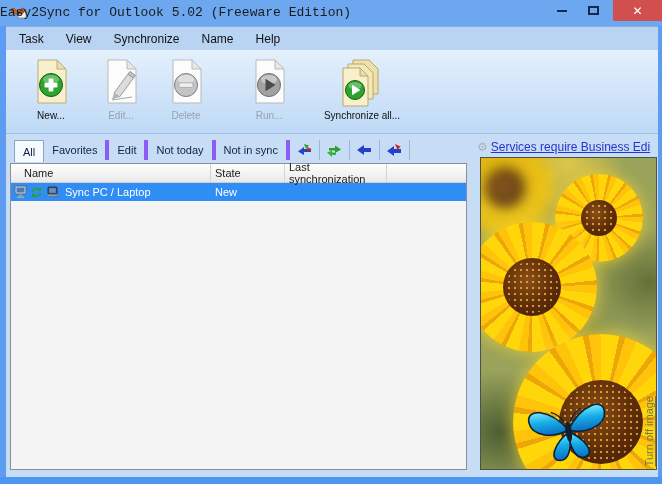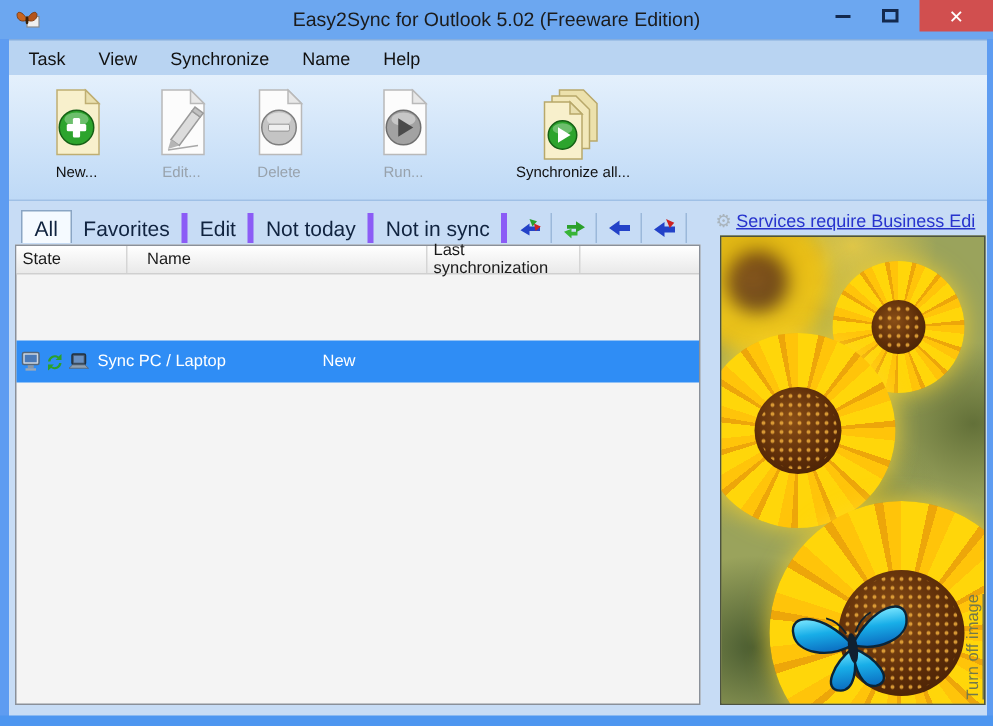--- a/index.html
+++ b/index.html
@@ -10,8 +10,8 @@
   
   .titlebar { position:absolute; left:0; top:0; width:100%; height:26px; background:#6ca7f0; }
   .app-icon { position:absolute; left:10px; top:6px; width:18px; height:14px; }
-  .title { position:absolute; left:0; right:0; top:0; height:44px; line-height:25px; text-align:center;
-           font-size:13px; color:#1b1b1b; }
+  .title { position:absolute; left:0; right:0; top:0; height:44px; line-height:25px; 
+           font-size:13px; color:#1b1b1b;font-family:Liberation Mono, monospace; }
   .winbtn { position:absolute; top:0; height:21px; display:flex; align-items:center; justify-content:center; cursor:default; }
   .winbtn.min { right:86px; width:28px; }
   .winbtn.max { right:55px; width:28px; }

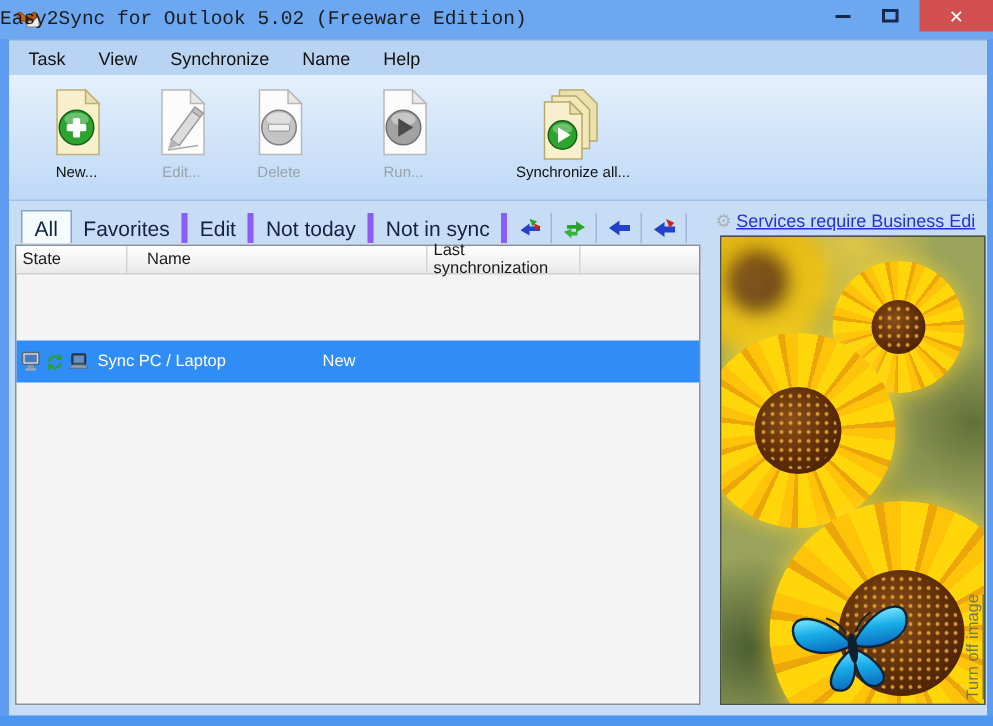--- a/index.html
+++ b/index.html
@@ -182,7 +182,7 @@
       <span class="tb-label">Run...</span>
     </div>
 
-    <div class="tb-btn wide" style="left:330px">
+    <div class="tb-btn wide" style="left:310px">
       <span class="tb-icon">
         <svg width="46" height="48" viewBox="0 0 46 48">
           <path d="M14 1h16l9 9v25H14z" fill="#ece1ac" stroke="#b8a86a"></path>

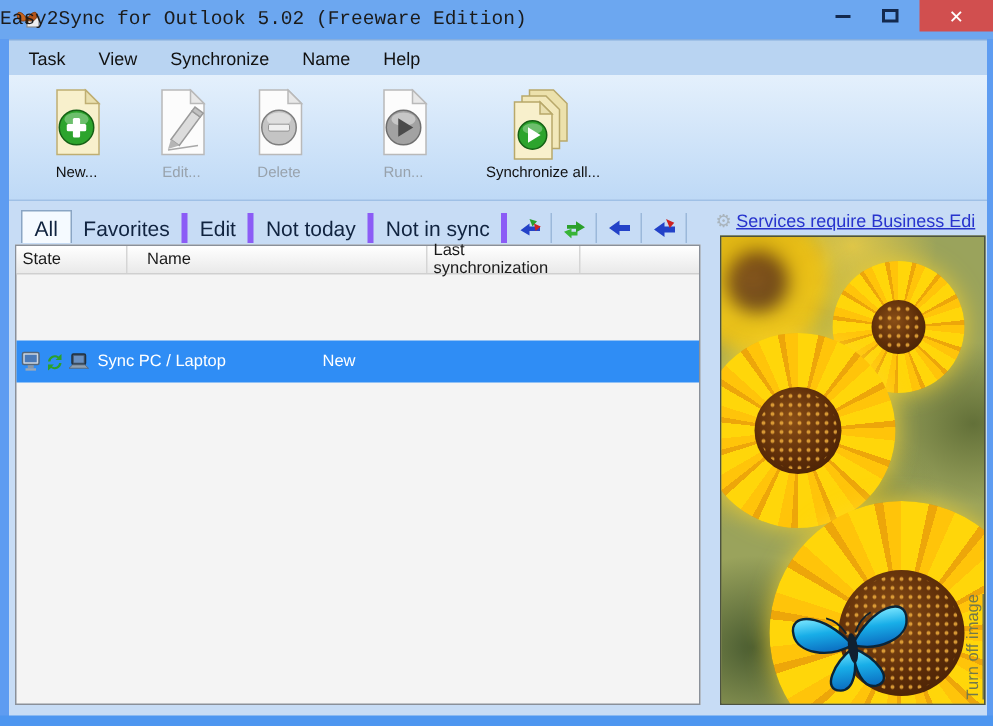--- a/index.html
+++ b/index.html
@@ -40,8 +40,8 @@
   .tb-btn.disabled .tb-label { color:#98a2ac; }
 
   
-  .tabstrip { position:absolute; left:14px; top:140px; height:22px; display:flex; align-items:flex-end;
-              font-size:14px; color:#10233f; z-index:5; }
+  .tabstrip { position:absolute; left:14px; top:140px; height:22px; display:flex; 
+              font-size:11px; color:#10233f; z-index:5; }
   .tab { height:20px; line-height:20px; padding:0 8px; border-right:4px solid #8b5cf6; white-space:nowrap; }
   .tab.selected { background:#f5faff; border:1px solid #8aa5c4; border-bottom:none; height:22px; line-height:22px; }
   .icon-tab { width:30px; height:20px; display:flex; align-items:center; justify-content:center;

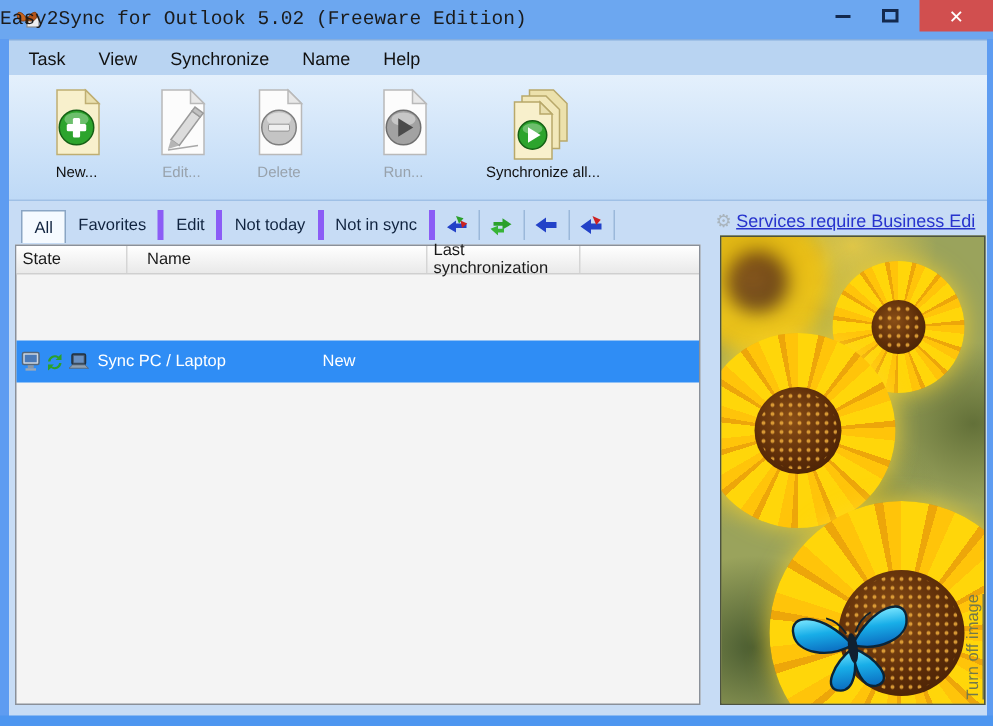--- a/index.html
+++ b/index.html
@@ -232,8 +232,8 @@
 
   <div class="listbox">
     <div class="lheader">
+      <div class="hcell h-name">Name</div>
       <div class="hcell h-state">State</div>
-      <div class="hcell h-name">Name</div>
       <div class="hcell h-last">Last synchronization</div>
     </div>
     <div class="lrow selected">

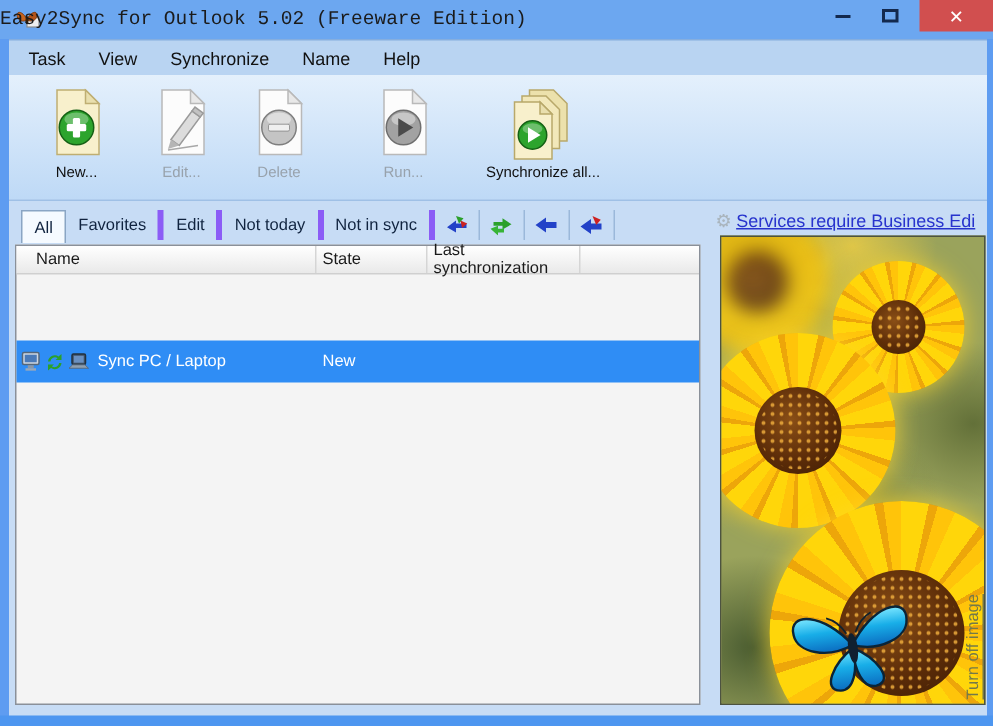--- a/index.html
+++ b/index.html
@@ -56,7 +56,7 @@
   .h-name { width:200px; padding-left:13px; }
   .h-state { width:74px; padding-left:4px; }
   .h-last { width:102px; padding-left:4px; }
-  .lrow { display:flex; height:28px; align-items:center; font-size:11px; color:#111;margin-top:44px; }
+  .lrow { display:flex; height:18px; align-items:center; font-size:11px; color:#111; }
   .lrow.selected { background:#2f8df5; color:#fff; }
   .c-name { width:200px; padding-left:3px; display:flex; align-items:center; }
   .c-state { width:74px; padding-left:4px; }

